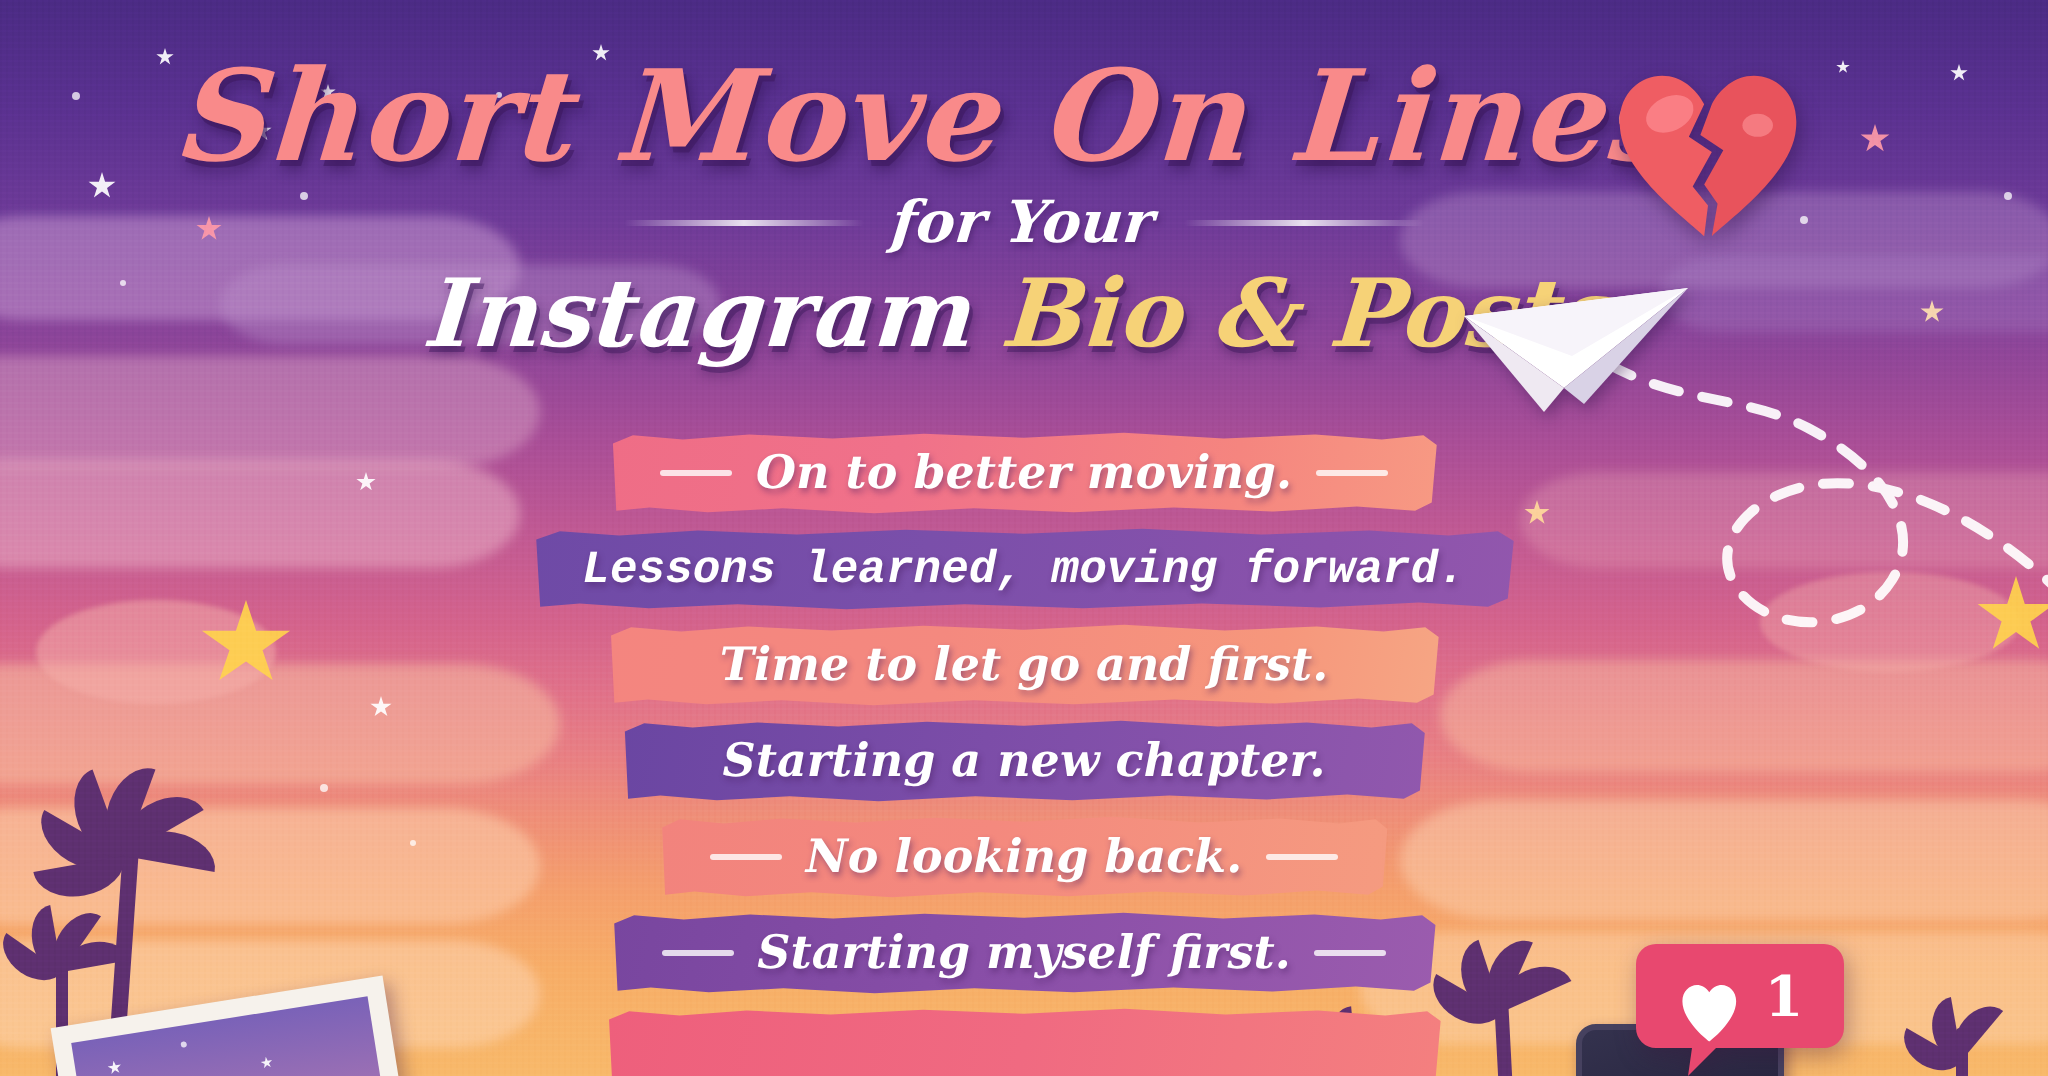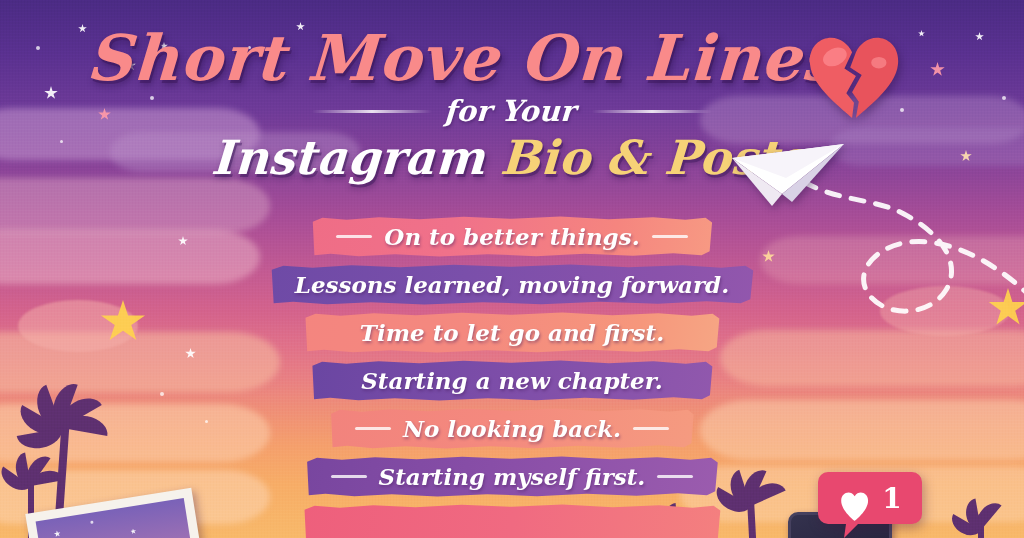--- a/index.html
+++ b/index.html
@@ -334,7 +334,7 @@
   <div class="banners" id="banner-list">
       <div class="banner bn-pink" style="min-width: 360px;">
         <span class="dash"></span>
-        <span>On to better things.</span>
+        <span>On to better moving.</span>
         <span class="dash"></span>
       </div>
       <div class="banner bn-purple nodash" style="min-width: 472px;">

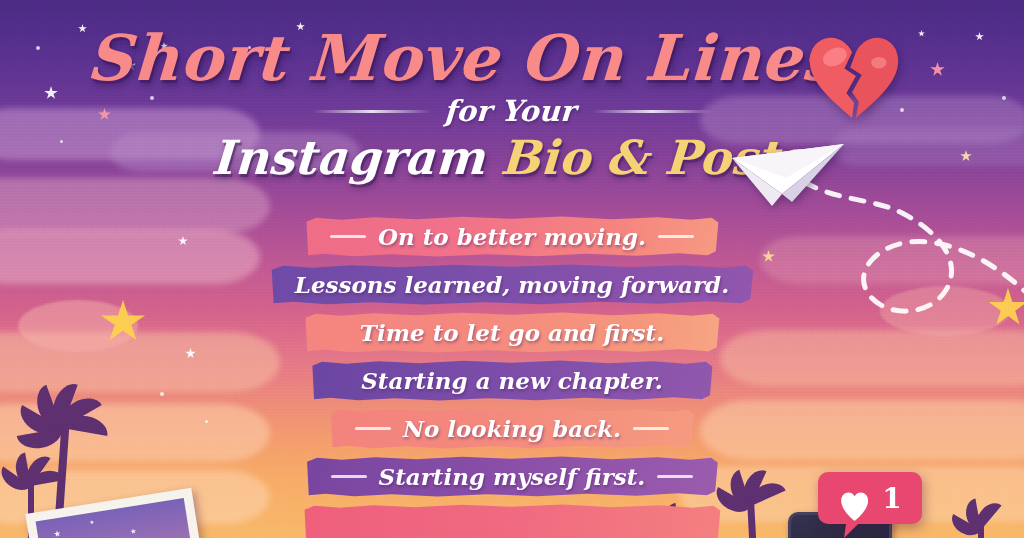--- a/index.html
+++ b/index.html
@@ -171,7 +171,7 @@
   }
 
   .bn-pink  { background:linear-gradient(100deg,#ef6d86 0%,#f0718a 35%,#f5857f 75%,#f79a83 100%); }
-  .bn-purple{ background:linear-gradient(100deg,#6e4aa6 0%,#7a4faa 40%,#8a52ab 80%,#9257ad 100%); }
+  .bn-purple{ background:linear-gradient(100deg,#6e4aa6 0%,#7a4faa 40%,#8a52ab 80%,#9257ad 100%);font-family:Liberation Mono, monospace; }
   .bn-pink2 { background:linear-gradient(100deg,#f4857f 0%,#f4897f 40%,#f6977c 80%,#f6a684 100%); }
   .bn-purple2{background:linear-gradient(100deg,#6a46a2 0%,#7c4da8 45%,#9158ad 100%);justify-content:center; }
   .bn-salmon{ background:linear-gradient(100deg,#f2837d 0%,#f4897e 45%,#f59b80 100%); }

